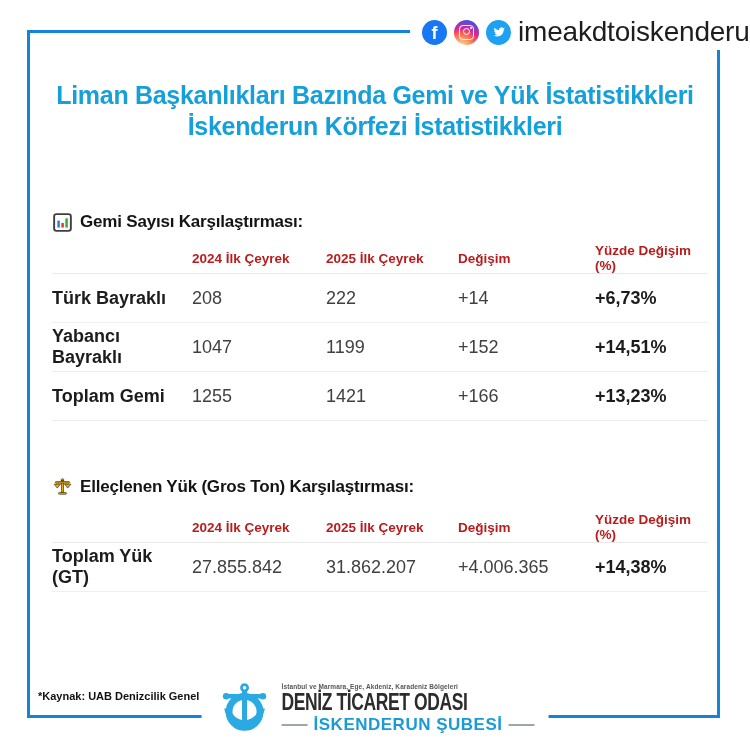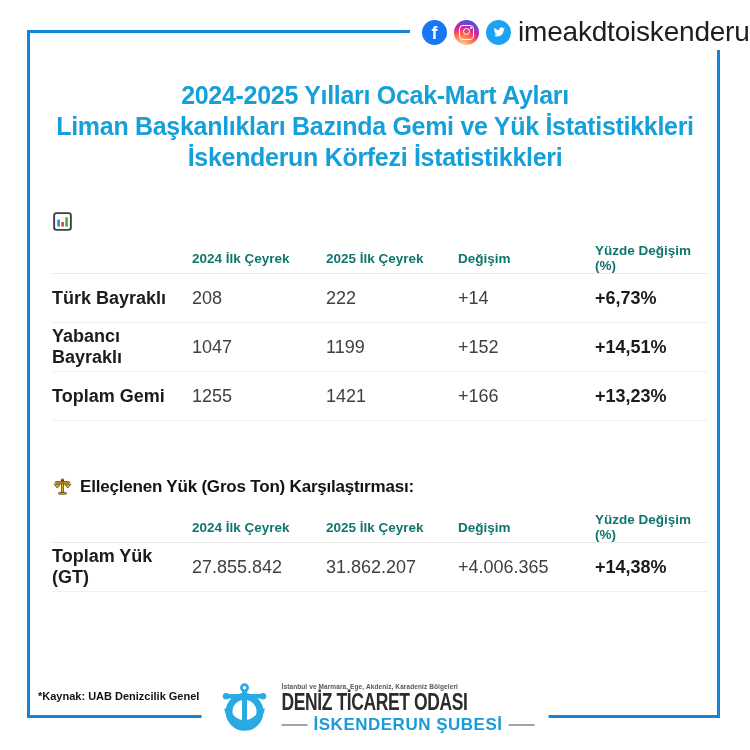--- a/index.html
+++ b/index.html
@@ -92,7 +92,6 @@
   </div>
 
   <div class="title">
-    <div>2024-2025 Yılları Ocak-Mart Ayları</div>
     <div>Liman Başkanlıkları Bazında Gemi ve Yük İstatistikkleri</div>
     <div>İskenderun Körfezi İstatistikkleri</div>
   </div>

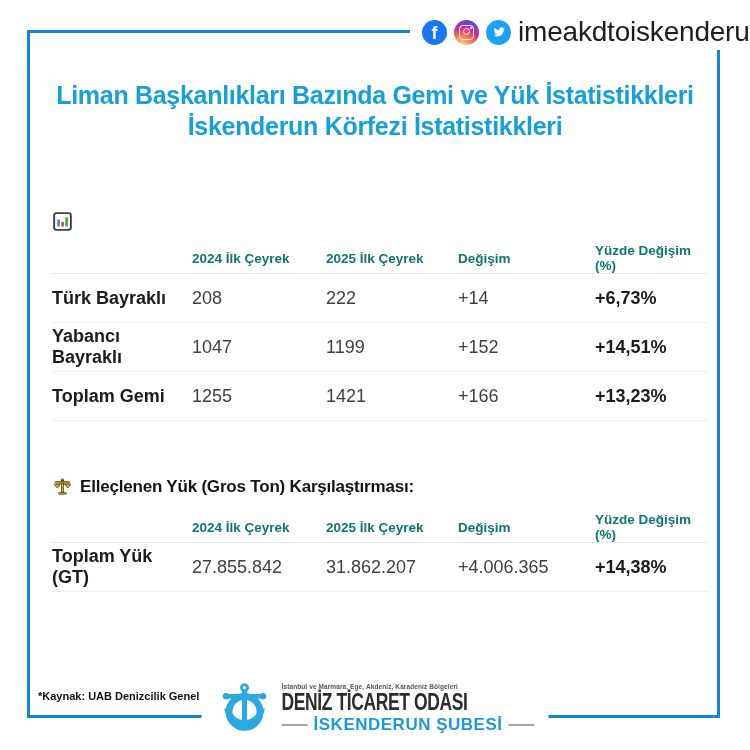--- a/index.html
+++ b/index.html
@@ -103,6 +103,7 @@
       <rect x="8.8" y="10.5" width="2.6" height="4.8" fill="#d63b2e"></rect>
       <rect x="13" y="5.6" width="2.6" height="9.7" fill="#3ba93b"></rect>
     </svg>
+    <span>Gemi Sayısı Karşılaştırması:</span>
   </div>
 
   <div class="table" style="top:243px">

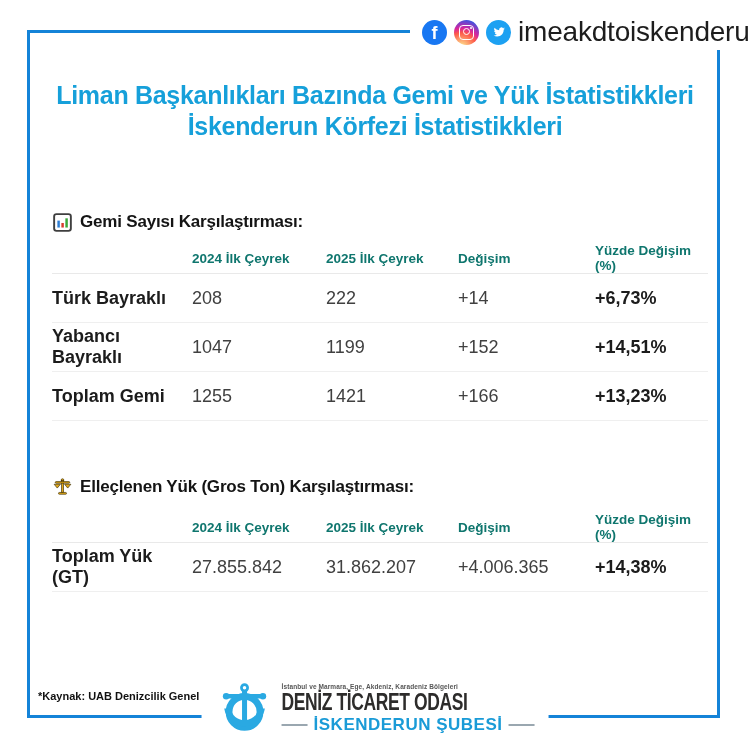--- a/index.html
+++ b/index.html
@@ -46,7 +46,7 @@
     display:grid; grid-template-columns:140px 134px 132px 137px 1fr;
     align-items:center;
   }
-  .thead { height:30px; font-weight:bold; font-size:13.5px; color:#0f766e; border-bottom:1px solid #e9e9e9; }
+  .thead { height:30px; font-weight:bold; font-size:13.5px; color:#b91c1c; border-bottom:1px solid #e9e9e9; }
   .trow { height:48px; font-size:18px; color:#404040; border-bottom:1px solid #efefef; }
   .trow .rlabel { font-weight:bold; color:#1c1c1c; }
   .trow .pct { font-weight:bold; color:#1c1c1c; }

